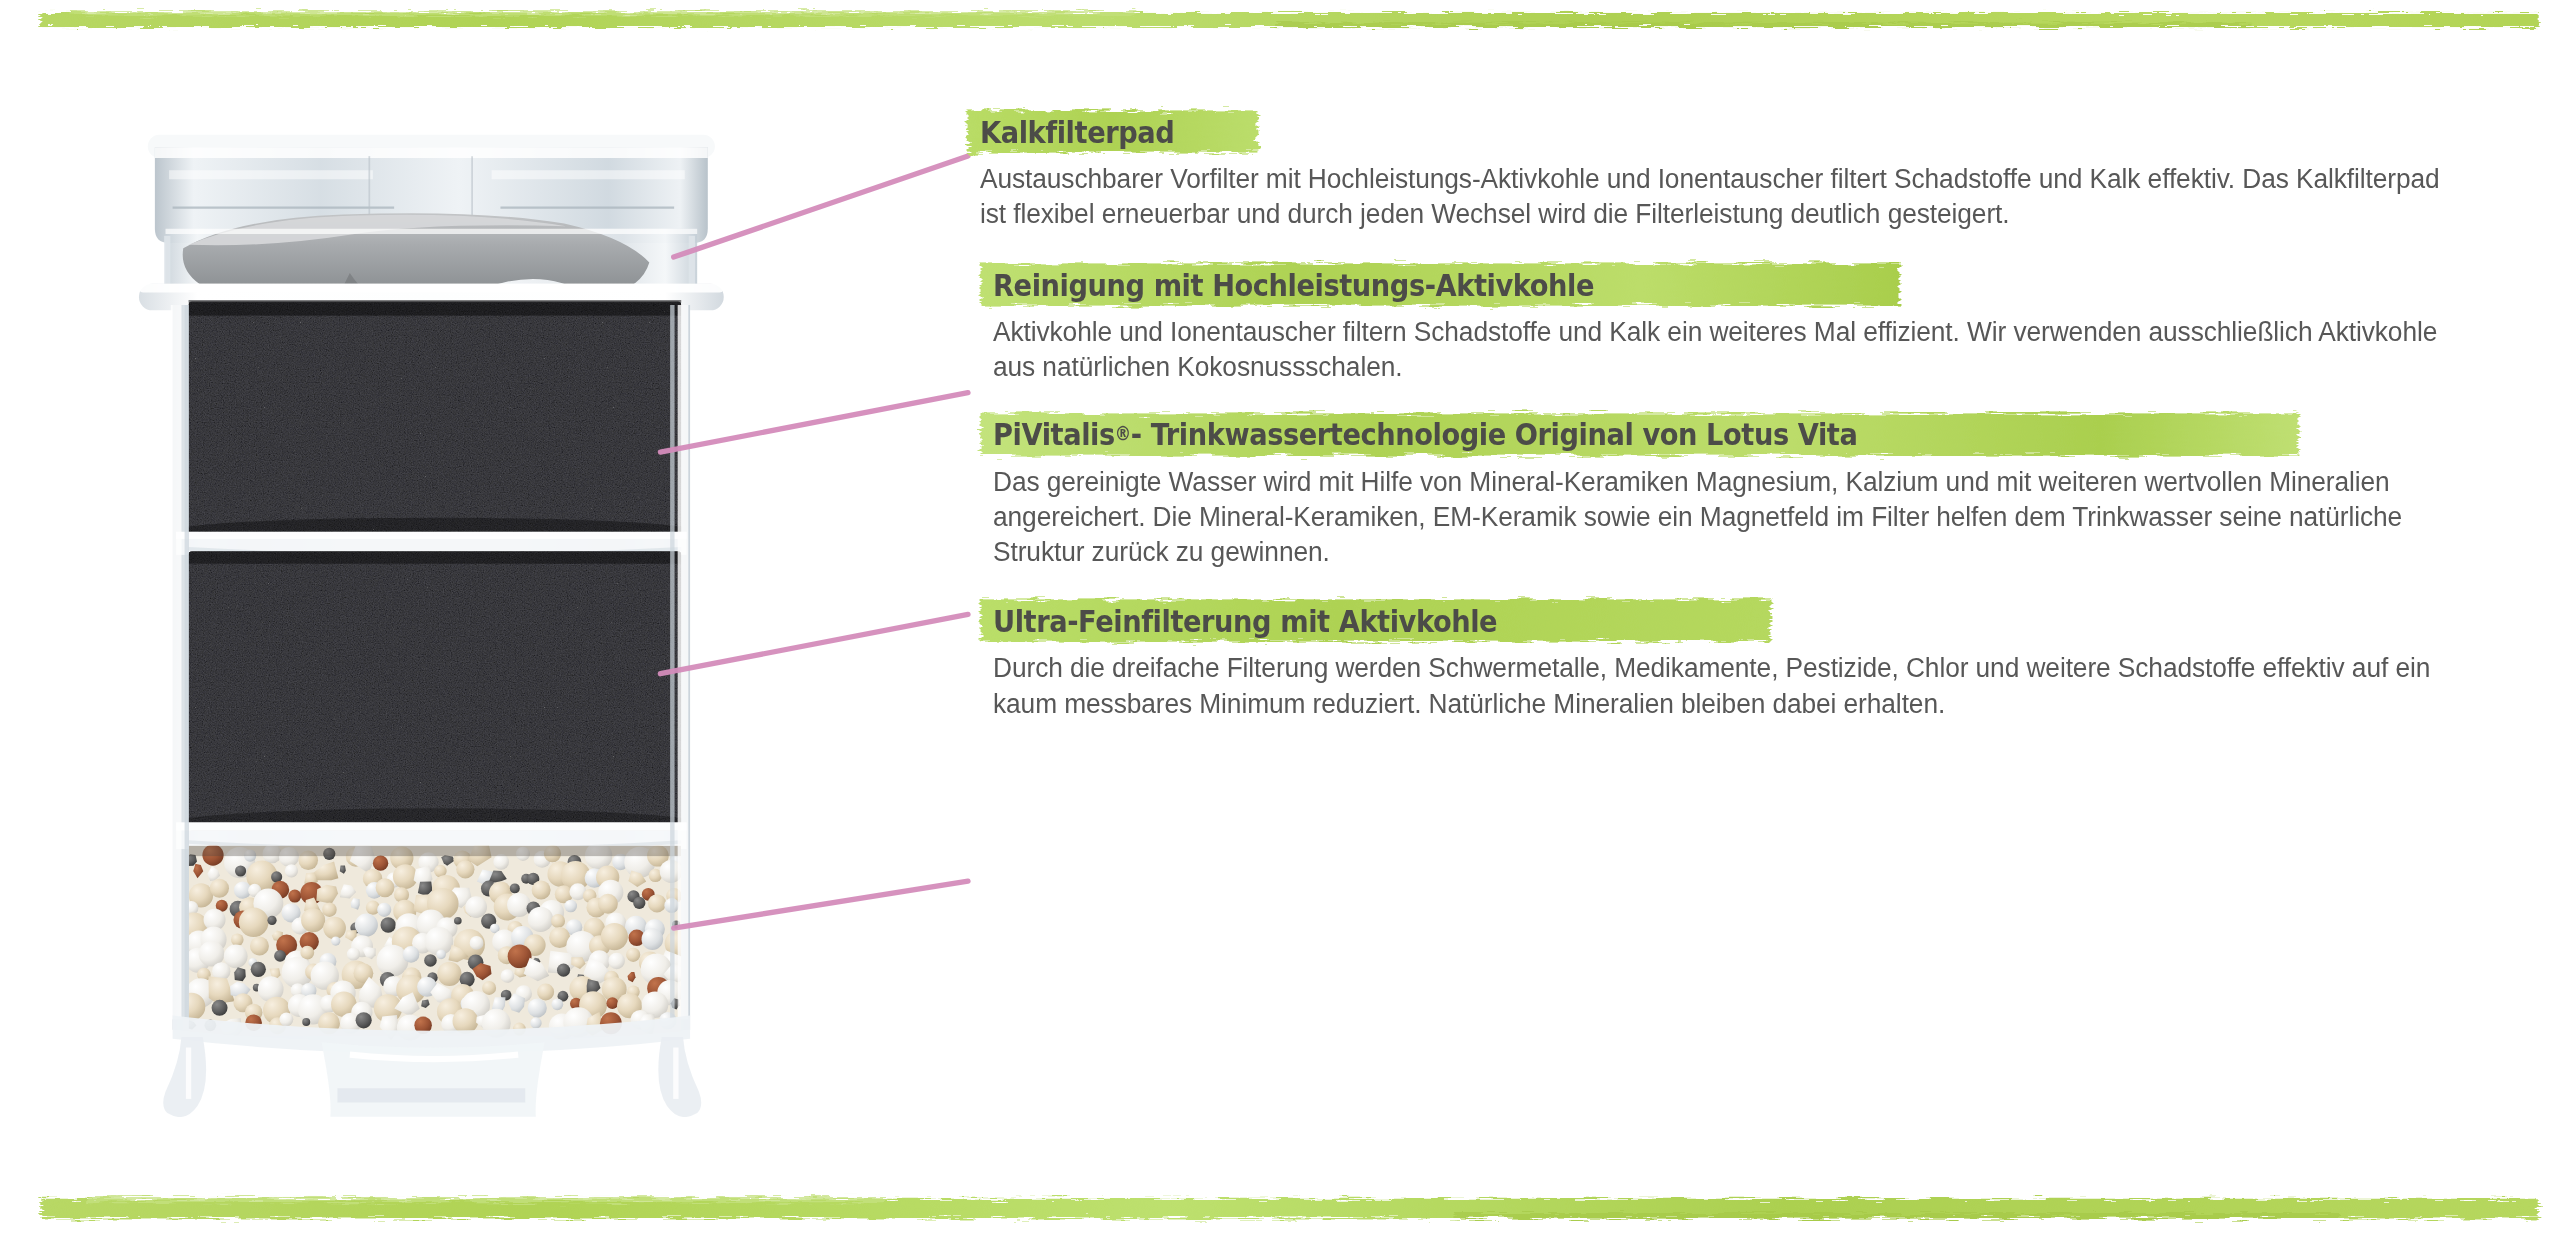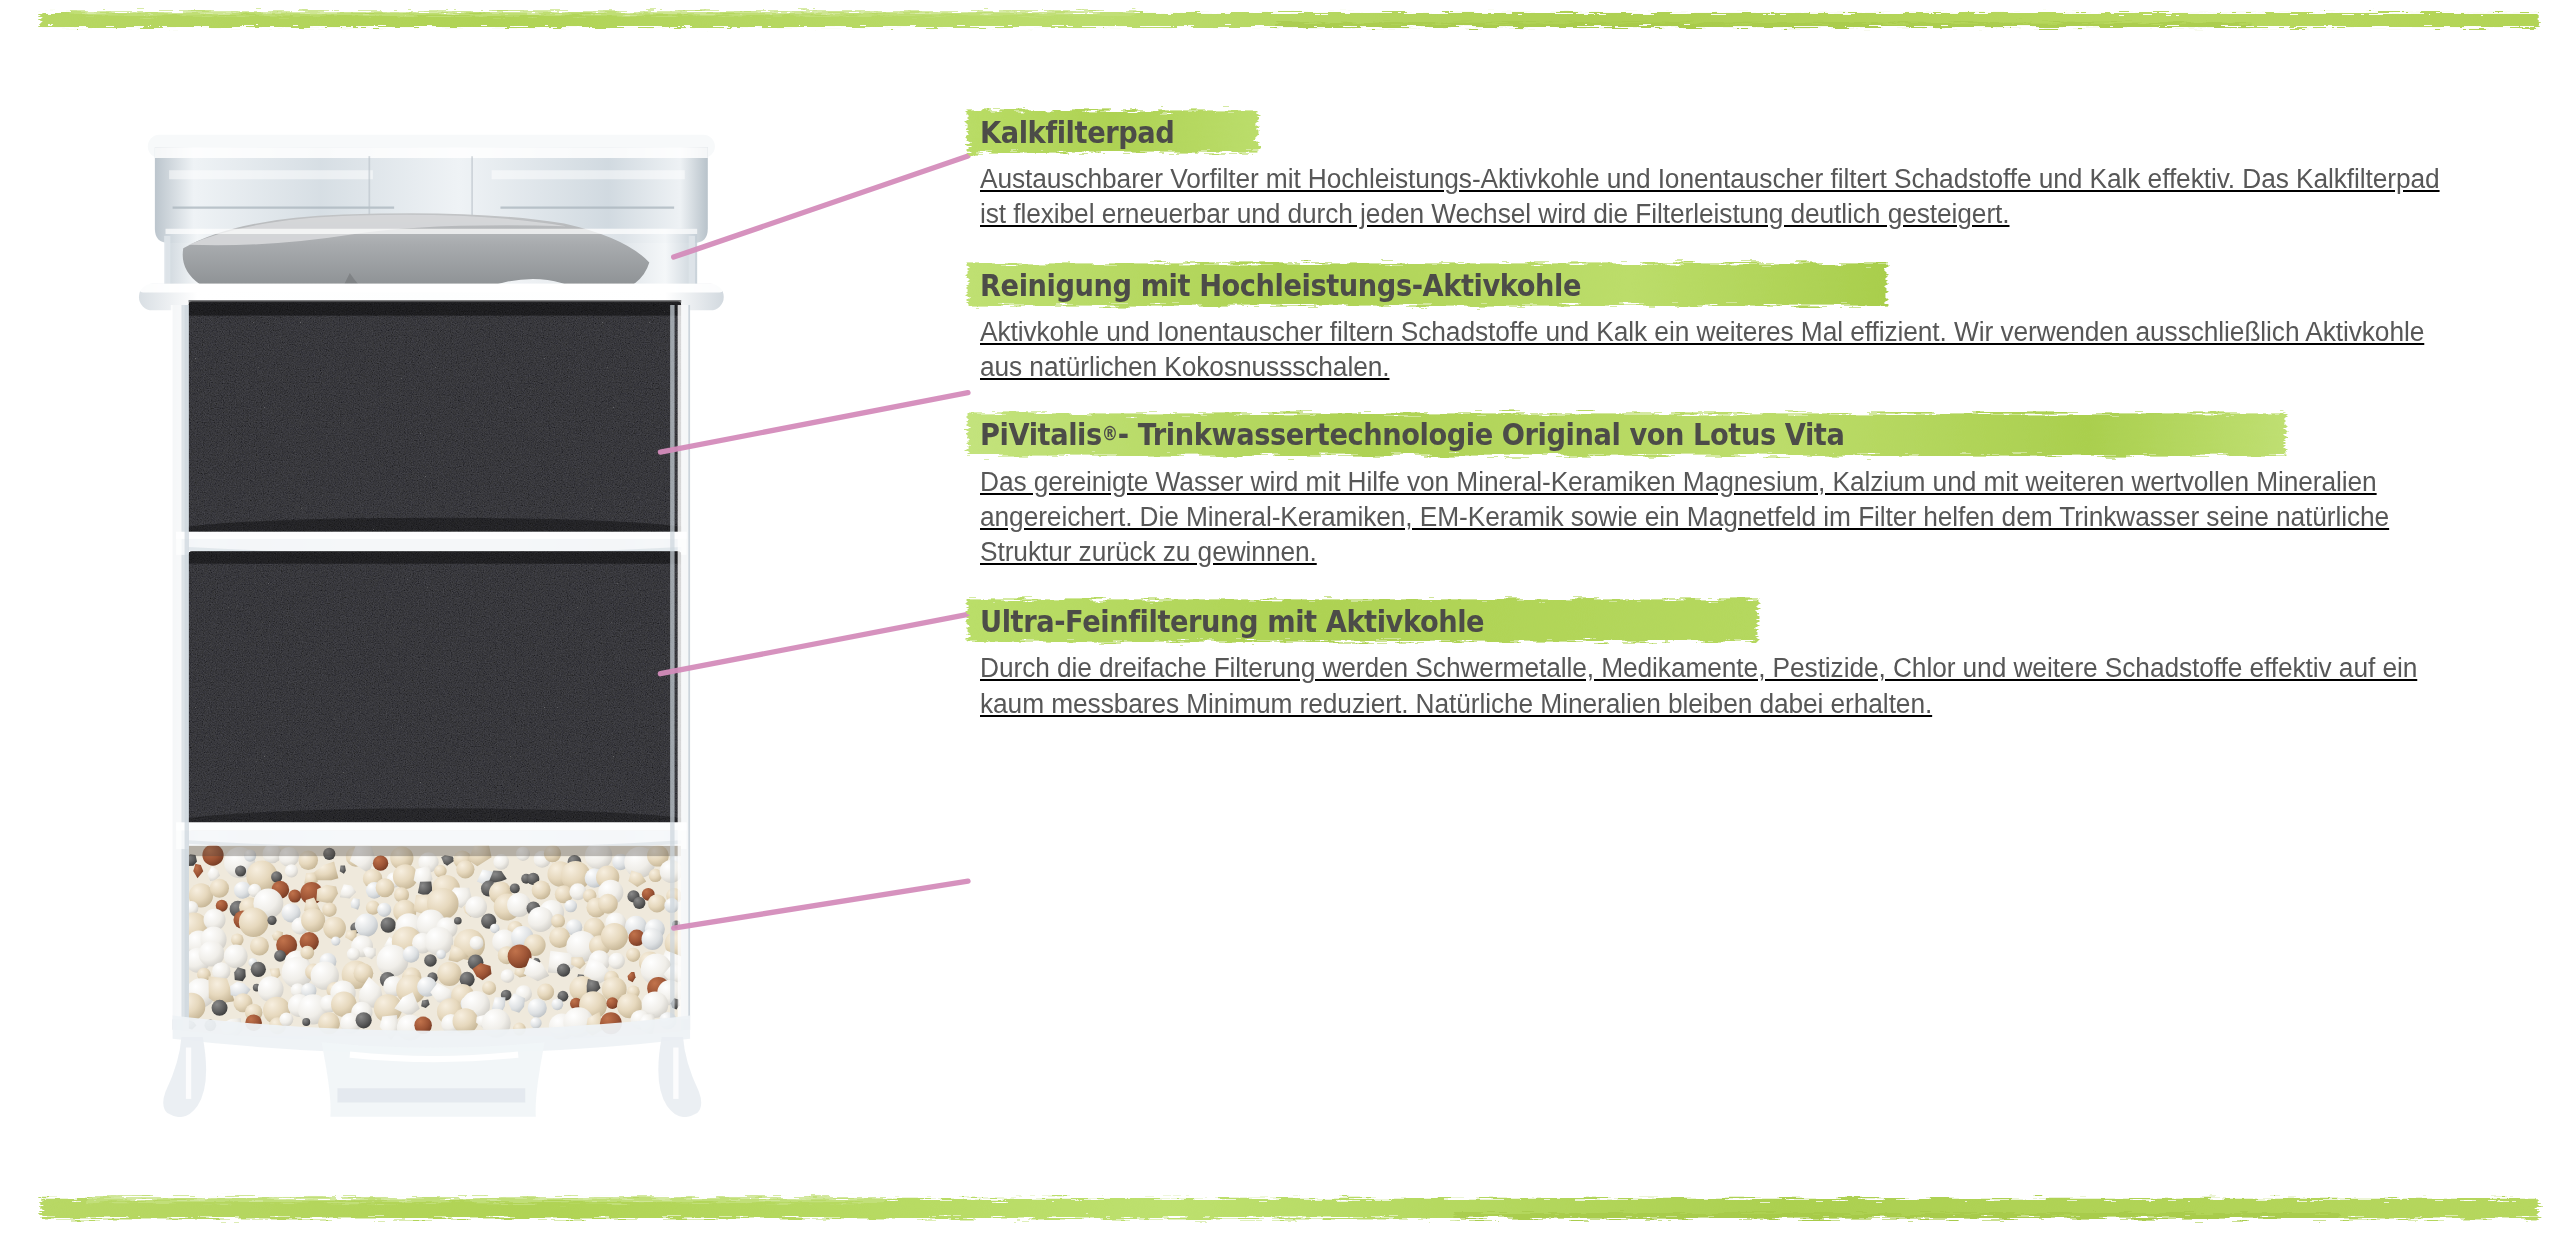--- a/index.html
+++ b/index.html
@@ -33,7 +33,7 @@
 
   
   #copy{
-    position:absolute;left:980px;top:106px;width:1560px;text-decoration:underline;
+    position:absolute;left:980px;top:106px;width:1560px;
   }
   .block{position:relative;}
   .block + .block{margin-top:16px;}

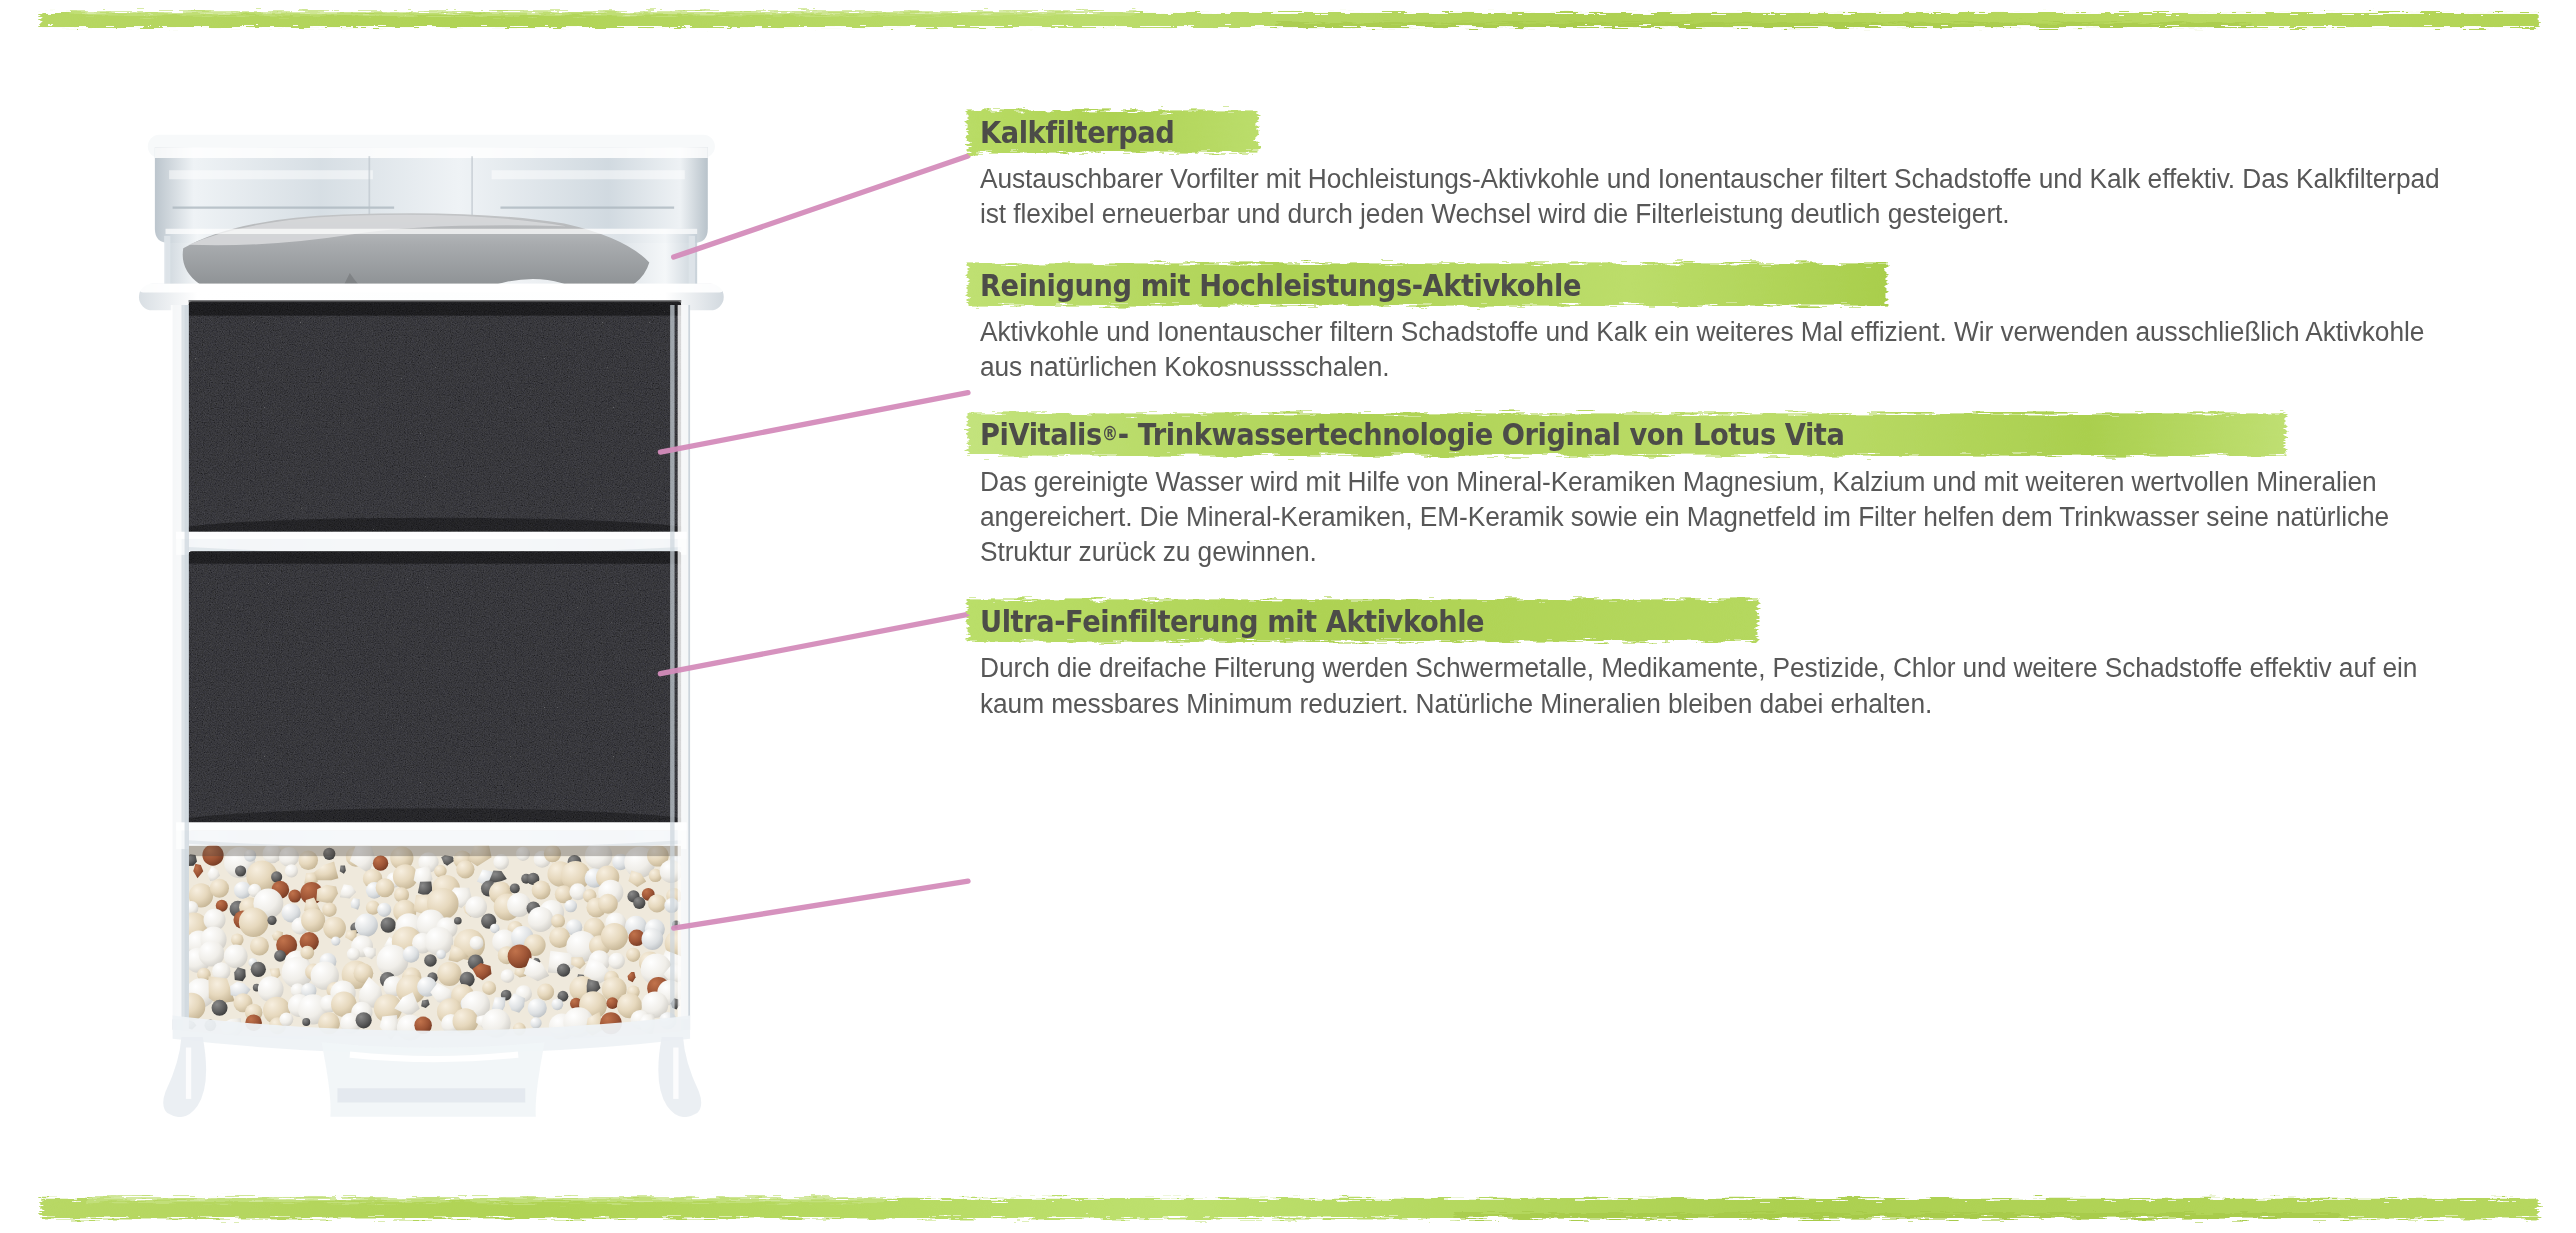--- a/index.html
+++ b/index.html
@@ -36,7 +36,7 @@
     position:absolute;left:980px;top:106px;width:1560px;
   }
   .block{position:relative;}
-  .block + .block{margin-top:16px;}
+  .block + .block{margin-top:16px;margin-left:13px;}
 
   .headwrap{position:relative;display:block;height:51px;}
   .headwrap .hl{position:absolute;left:-16px;top:0;height:51px;}

